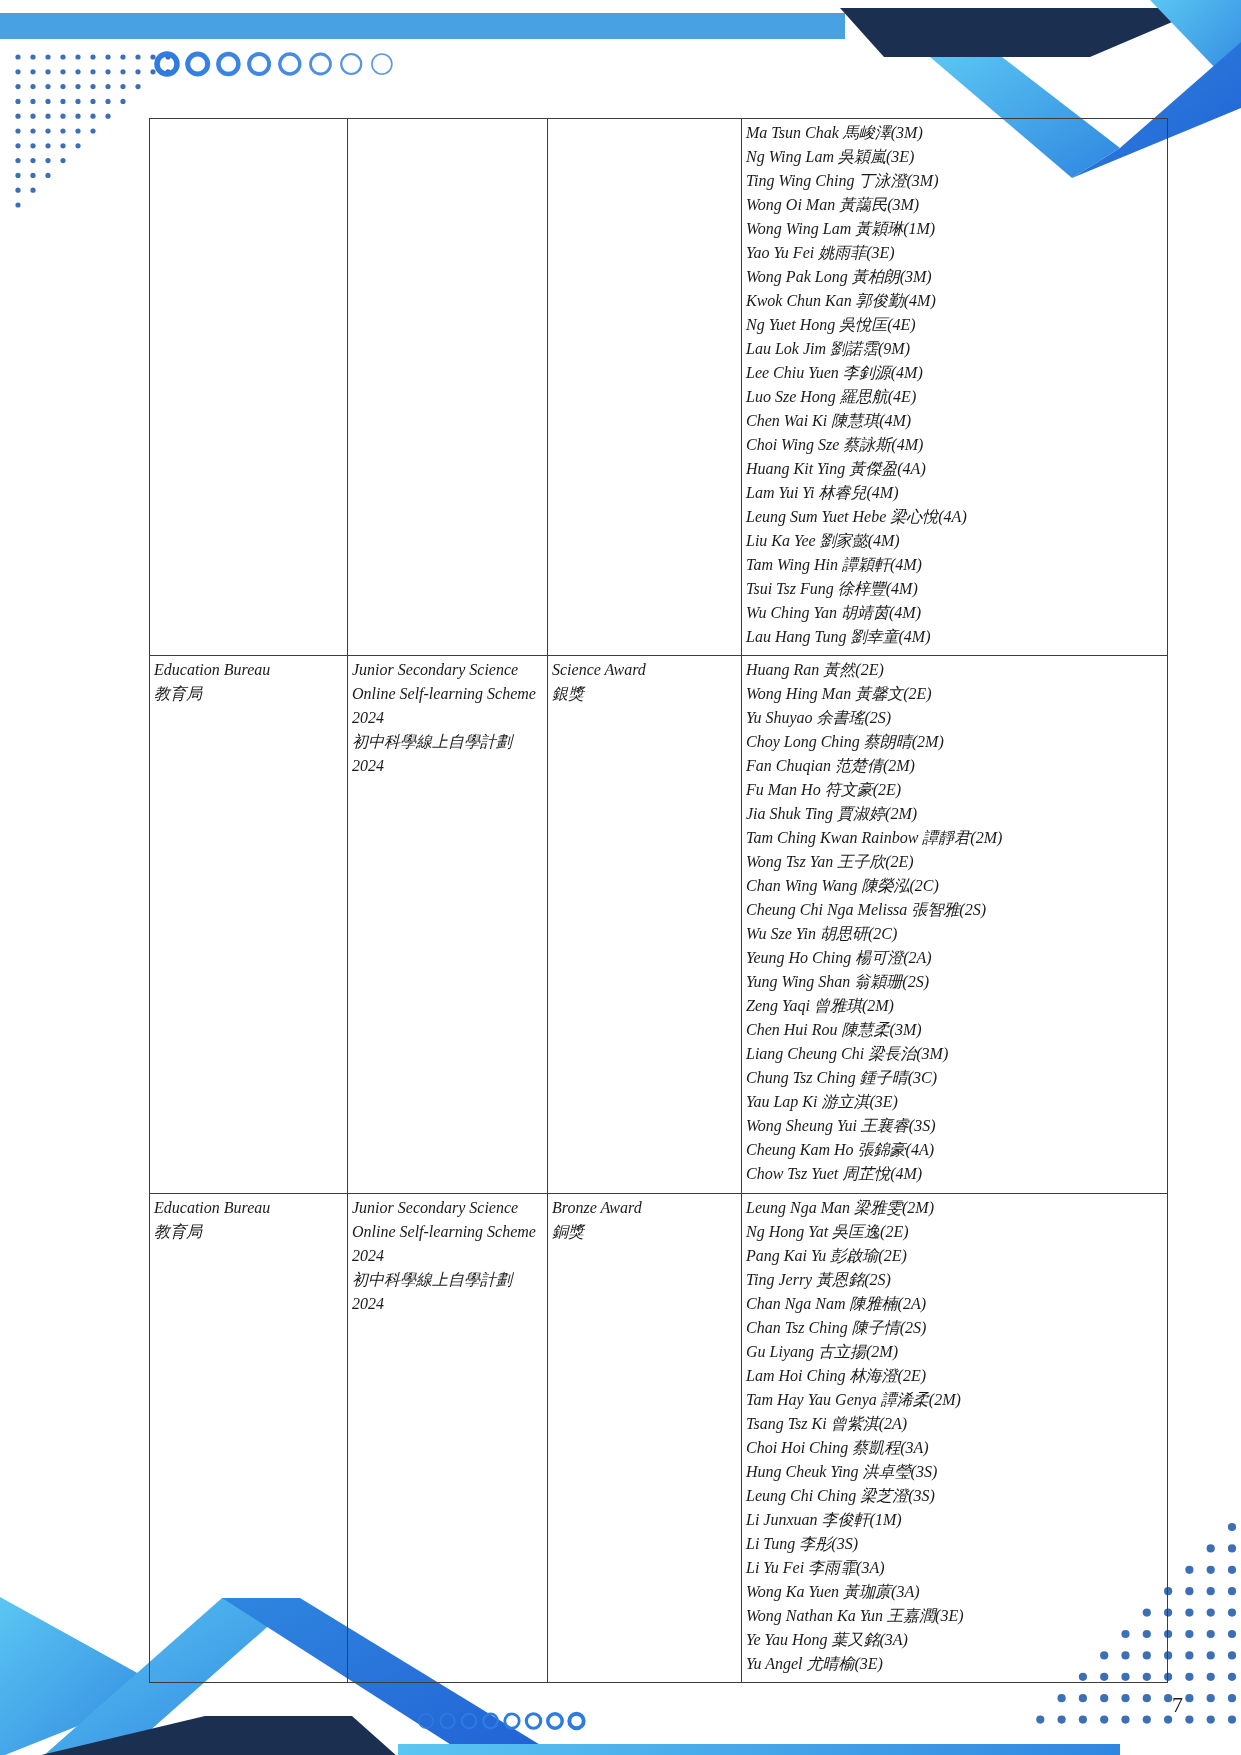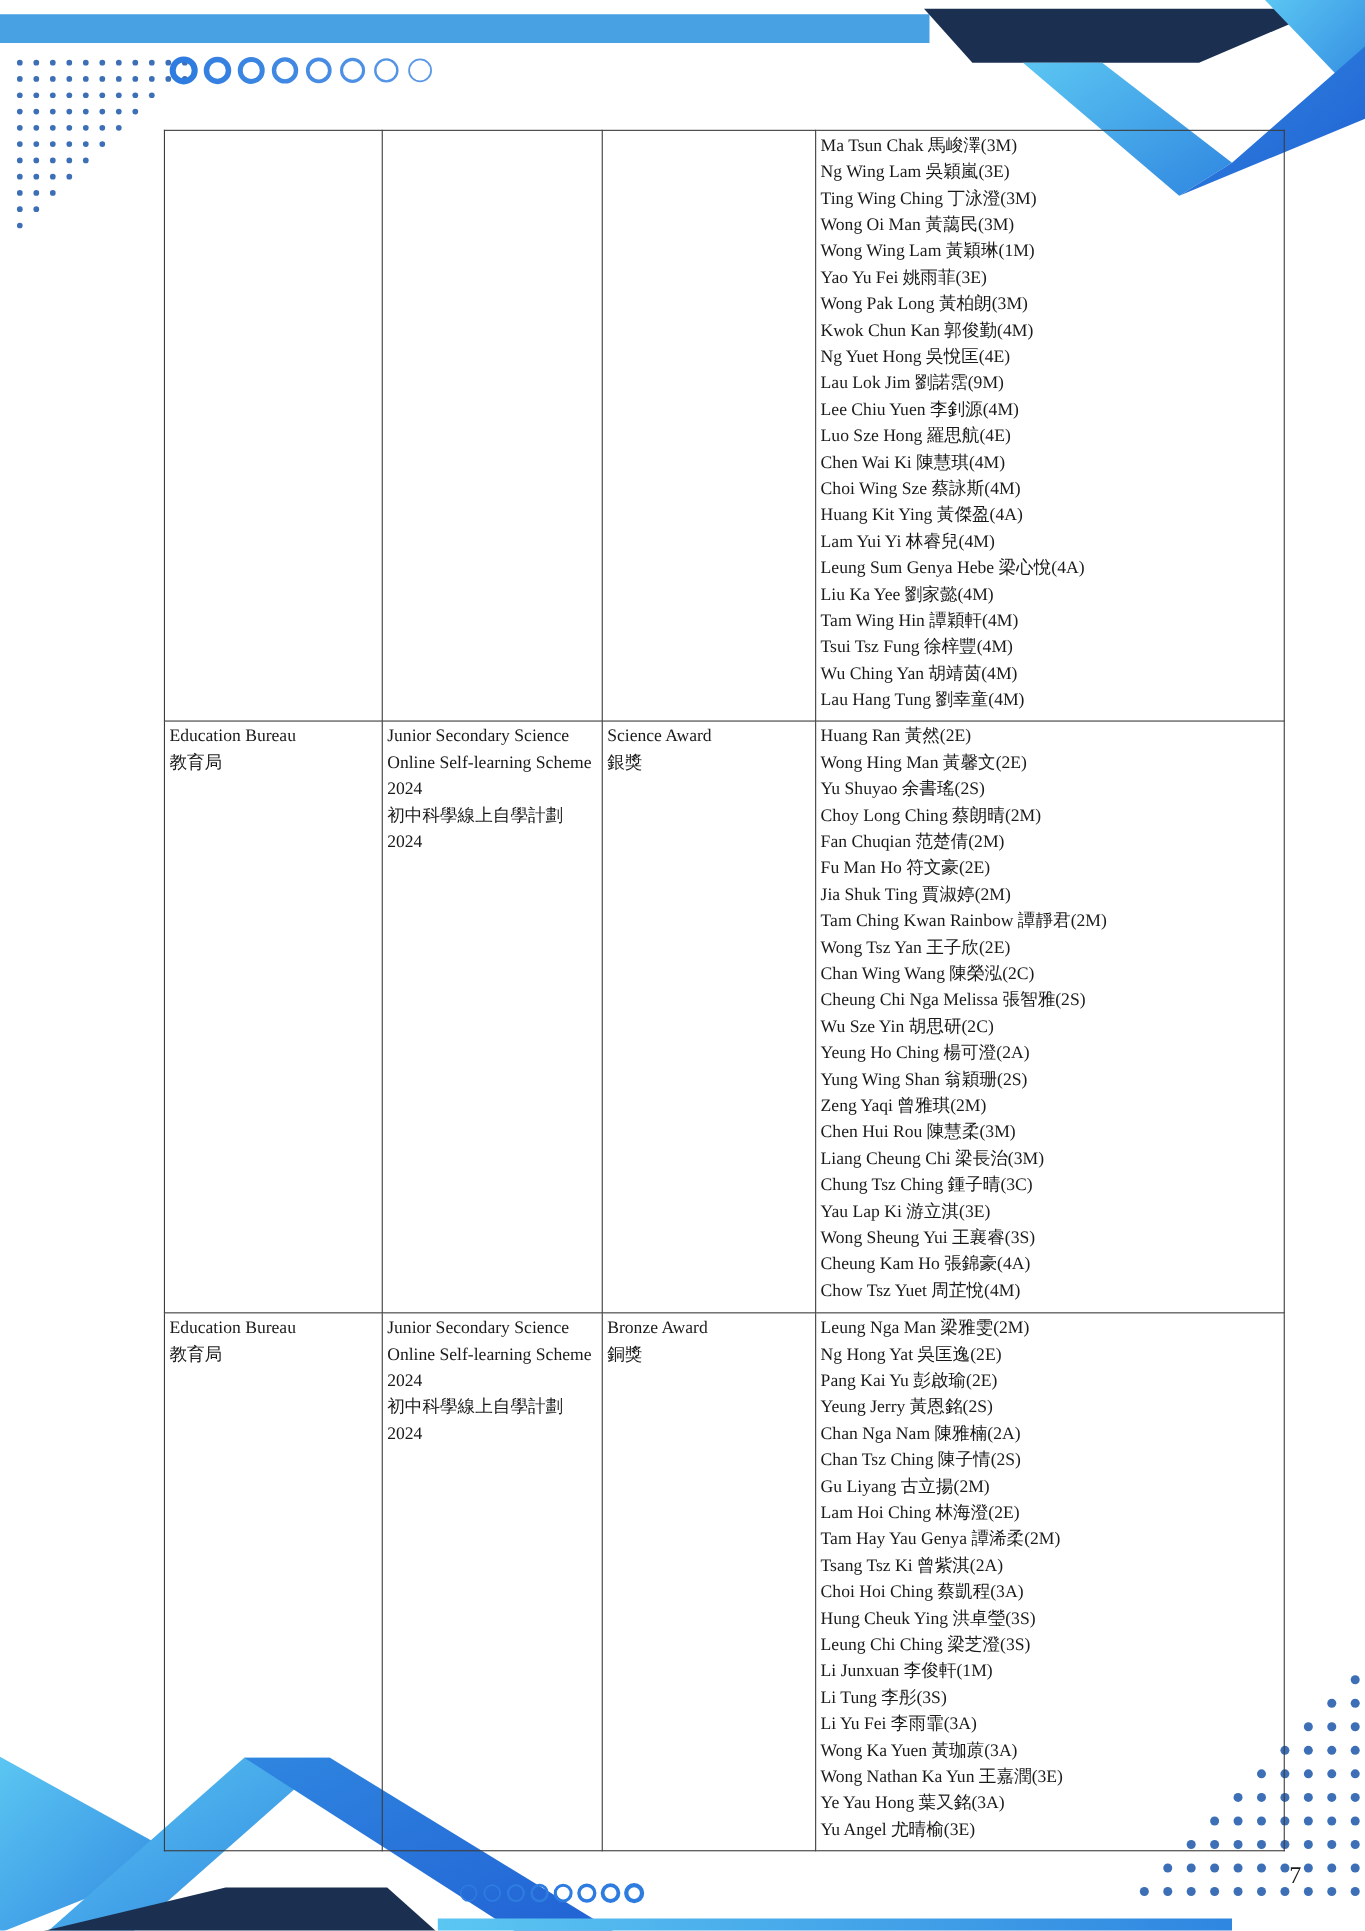--- a/index.html
+++ b/index.html
@@ -28,6 +28,7 @@
     line-height:24px;
     background:transparent;
     overflow:hidden;
+    font-style:italic;
   }
   .cell-line{display:block;}
   .name-line{white-space:nowrap;}

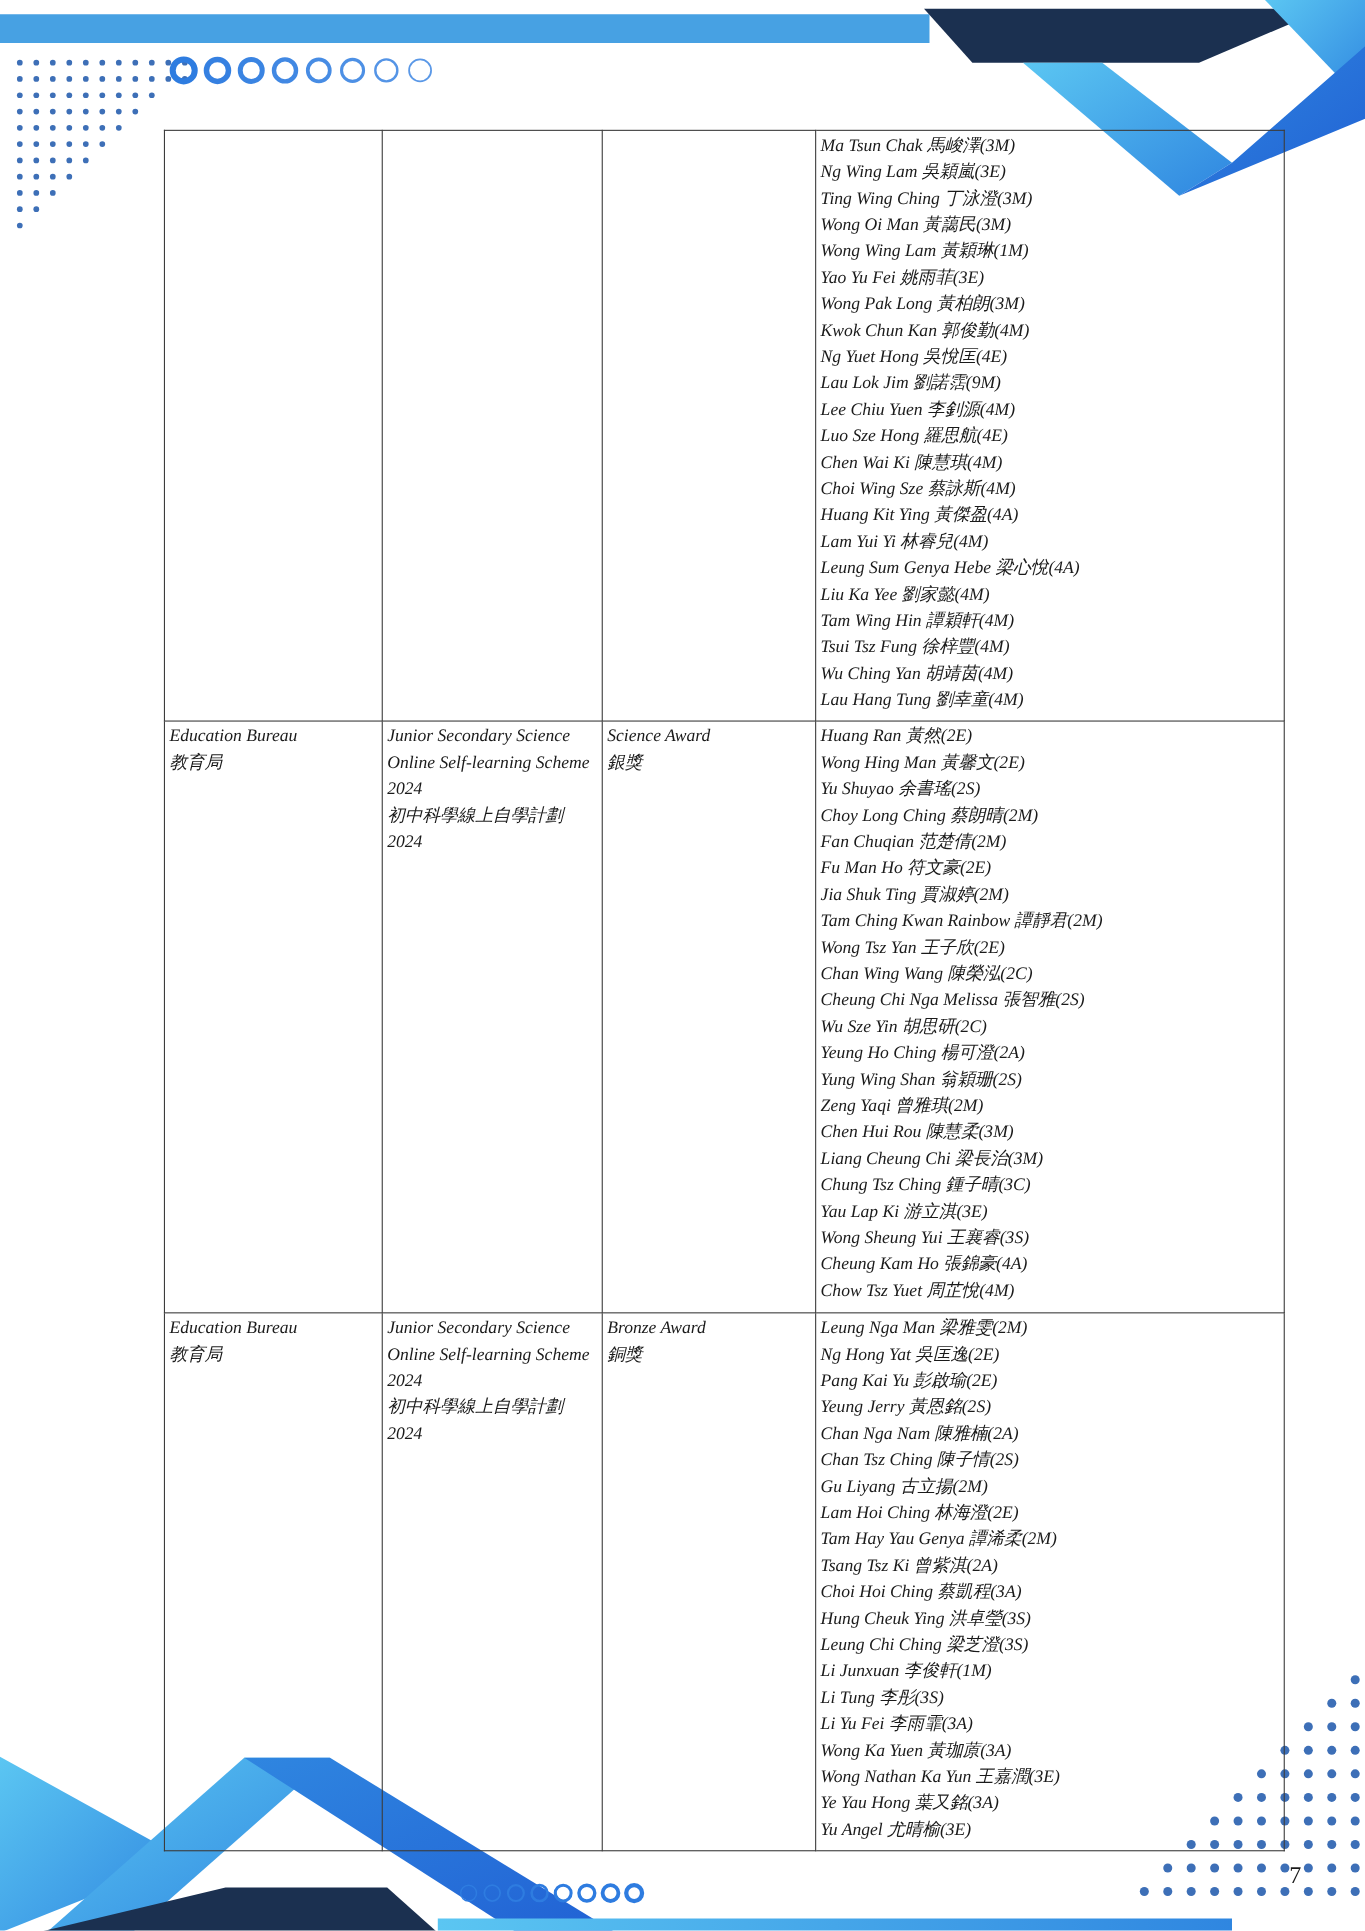--- a/index.html
+++ b/index.html
@@ -245,7 +245,7 @@
             <div class="name-line">Choi Wing Sze 蔡詠斯(4M)</div>
             <div class="name-line">Huang Kit Ying 黃傑盈(4A)</div>
             <div class="name-line">Lam Yui Yi 林睿兒(4M)</div>
-            <div class="name-line">Leung Sum Genya Hebe 梁心悅(4A)</div>
+            <div class="name-line">Leung Sum Yuet Hebe 梁心悅(4A)</div>
             <div class="name-line">Liu Ka Yee 劉家懿(4M)</div>
             <div class="name-line">Tam Wing Hin 譚穎軒(4M)</div>
             <div class="name-line">Tsui Tsz Fung 徐梓豐(4M)</div>

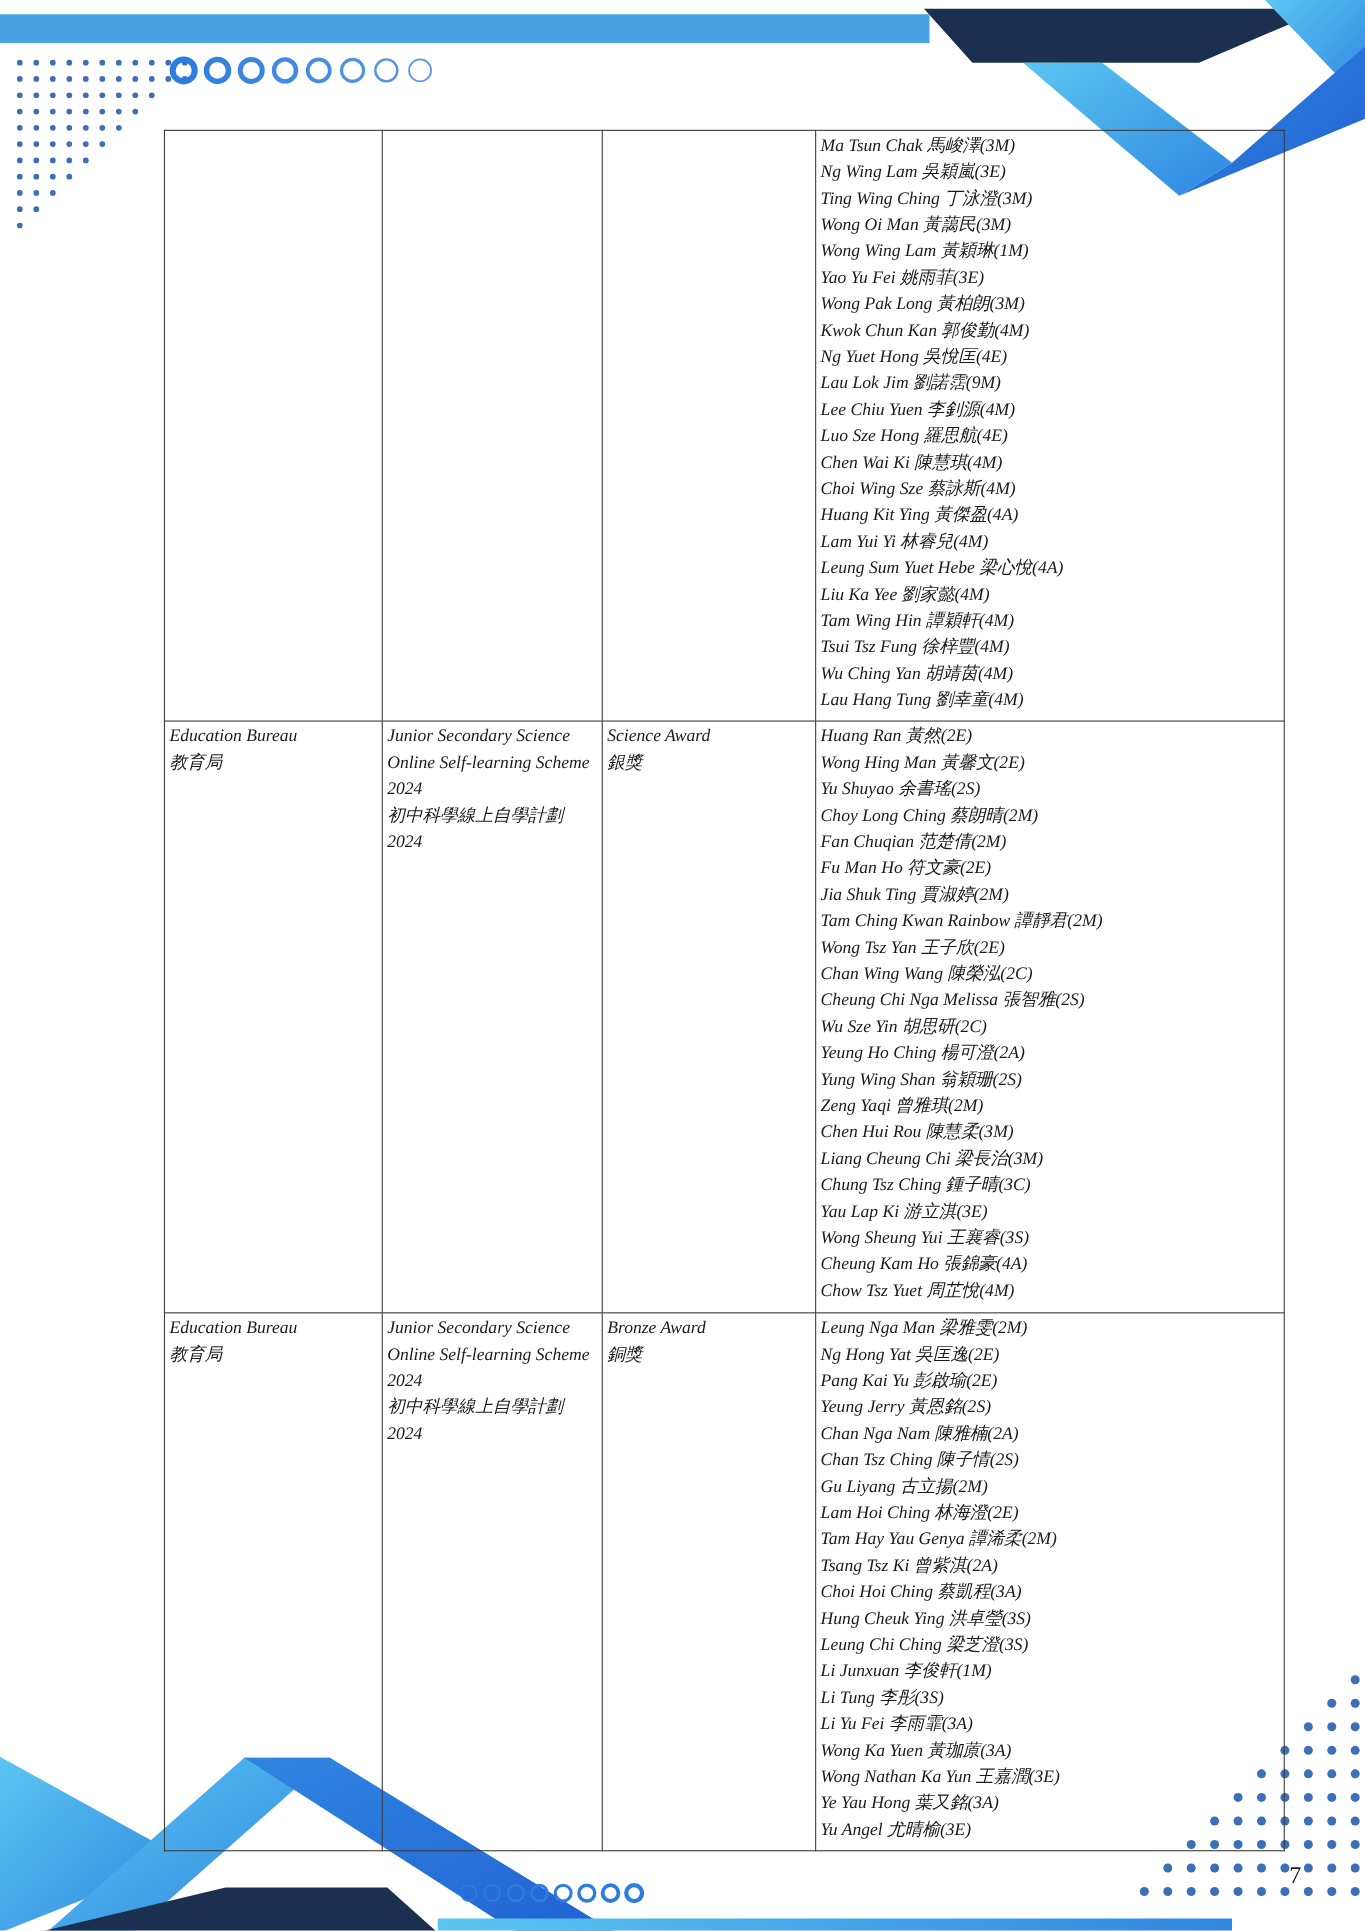--- a/index.html
+++ b/index.html
@@ -314,7 +314,7 @@
       <div class="name-line">Leung Nga Man 梁雅雯(2M)</div>
             <div class="name-line">Ng Hong Yat 吳匡逸(2E)</div>
             <div class="name-line">Pang Kai Yu 彭啟瑜(2E)</div>
-            <div class="name-line">Yeung Jerry 黃恩銘(2S)</div>
+            <div class="name-line">Ting Jerry 黃恩銘(2S)</div>
             <div class="name-line">Chan Nga Nam 陳雅楠(2A)</div>
             <div class="name-line">Chan Tsz Ching 陳子情(2S)</div>
             <div class="name-line">Gu Liyang 古立揚(2M)</div>

